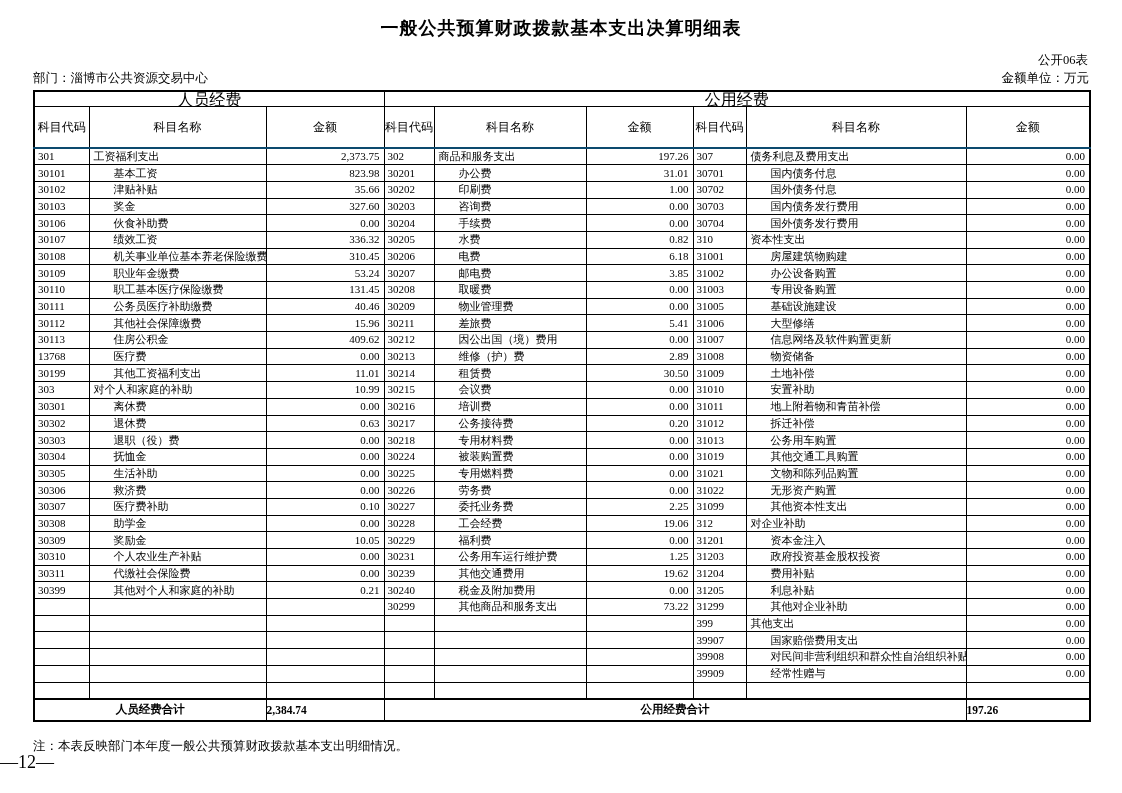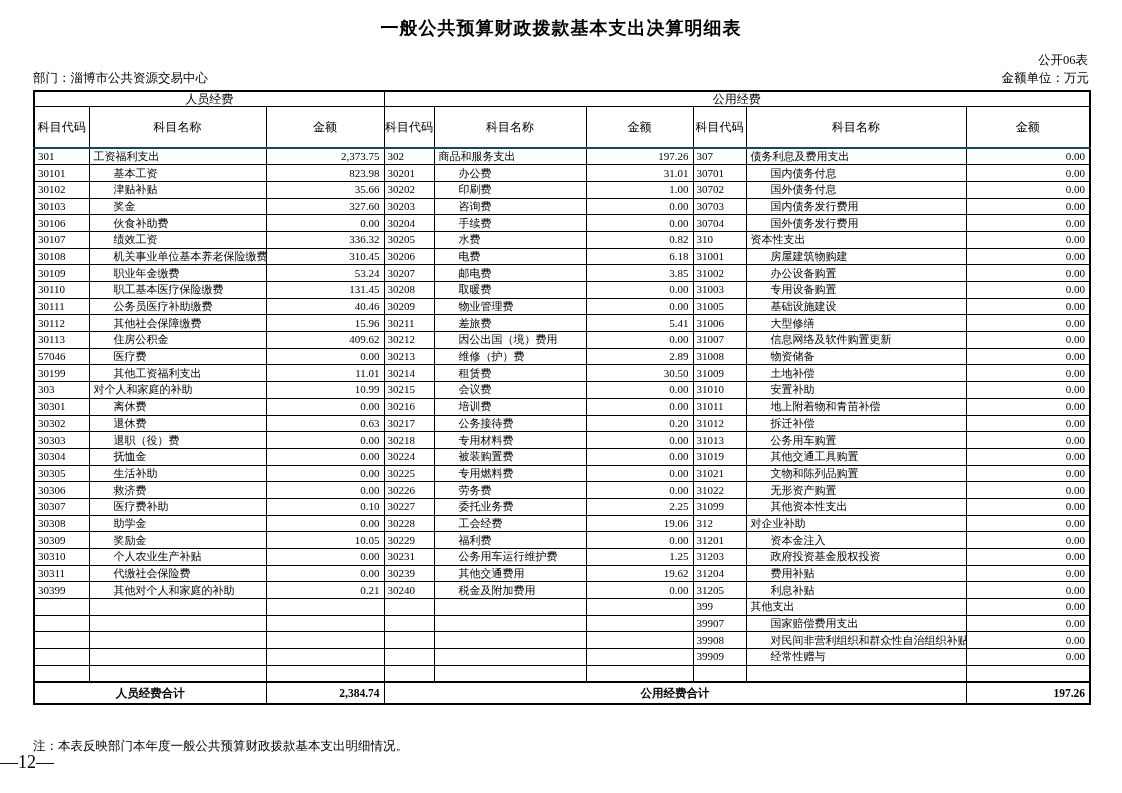--- a/index.html
+++ b/index.html
@@ -26,7 +26,7 @@
     border:1px solid #000;padding:0;font-weight:normal;
     overflow:hidden;white-space:nowrap;
   }
-  tr.group-row th{height:14px;font-size:12px;line-height:13px;text-align:center;}
+  tr.group-row th{height:14px;font-size:16px;line-height:13px;text-align:center;}
   tr.head-row th{height:40px;font-size:12px;text-align:center;vertical-align:middle;border-bottom:2px solid #0c4a6e;}
   tbody tr{height:16.7px;}
   tbody td{font-size:11px;line-height:13px;vertical-align:middle;}

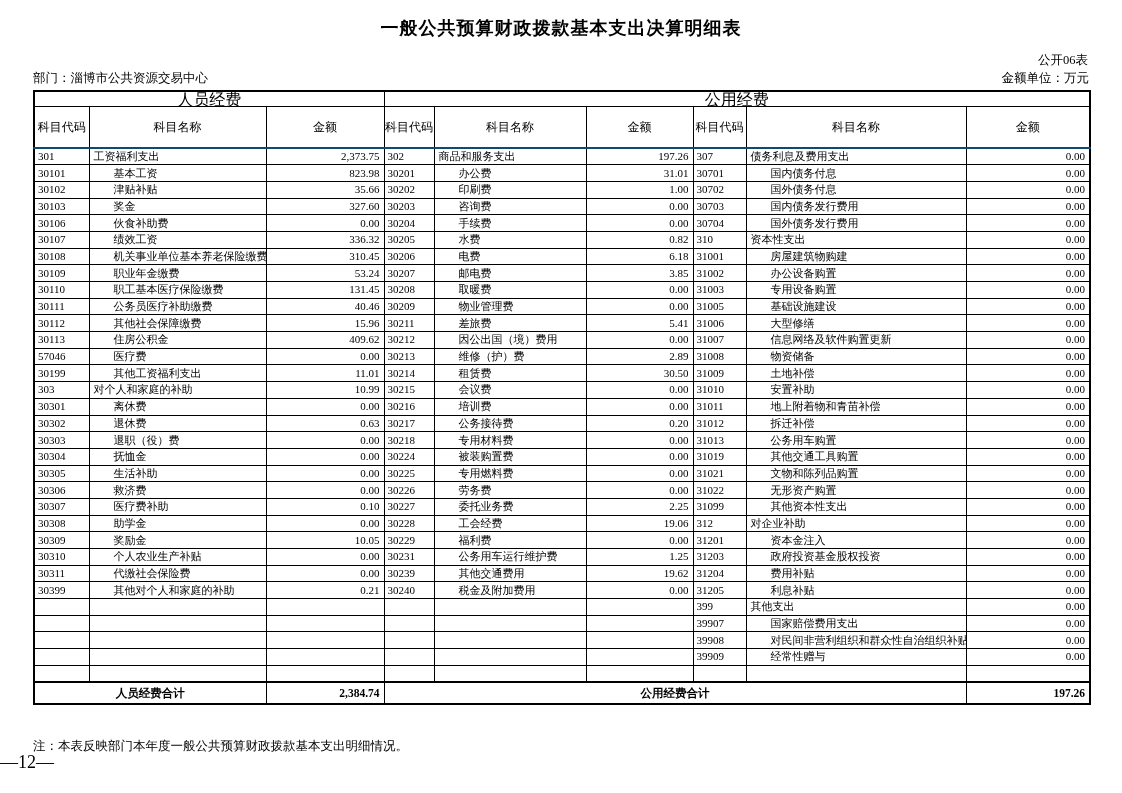--- a/index.html
+++ b/index.html
@@ -215,7 +215,7 @@
         <td class="amt">0.00</td>
       </tr>
       <tr>
-        <td class="code">57046</td>
+        <td class="code">13768</td>
         <td class="name indent">医疗费</td>
         <td class="amt">0.00</td>
         <td class="code">30213</td>

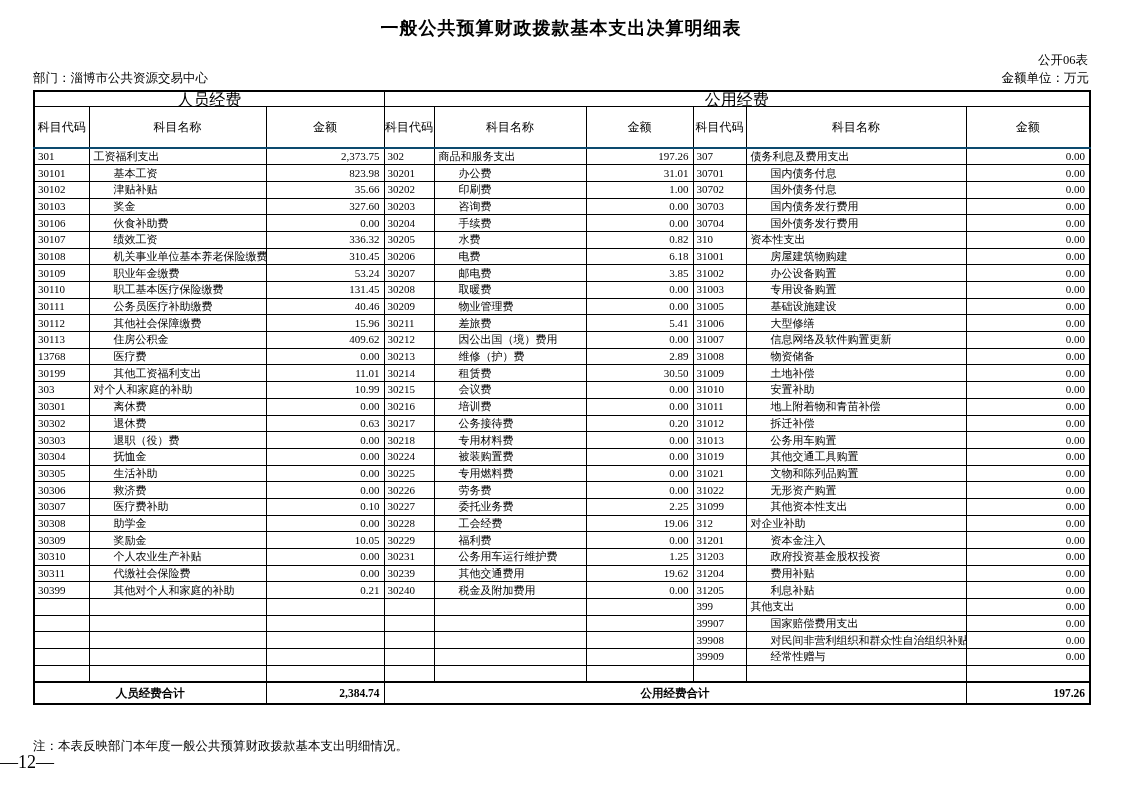--- a/index.html
+++ b/index.html
@@ -383,6 +383,17 @@
         <td class="code"></td>
         <td class="name"></td>
         <td class="amt"></td>
+        <td class="code">30299</td>
+        <td class="name indent">其他商品和服务支出</td>
+        <td class="amt">73.22</td>
+        <td class="code">31299</td>
+        <td class="name indent">其他对企业补助</td>
+        <td class="amt">0.00</td>
+      </tr>
+      <tr>
+        <td class="code"></td>
+        <td class="name"></td>
+        <td class="amt"></td>
         <td class="code"></td>
         <td class="name"></td>
         <td class="amt"></td>

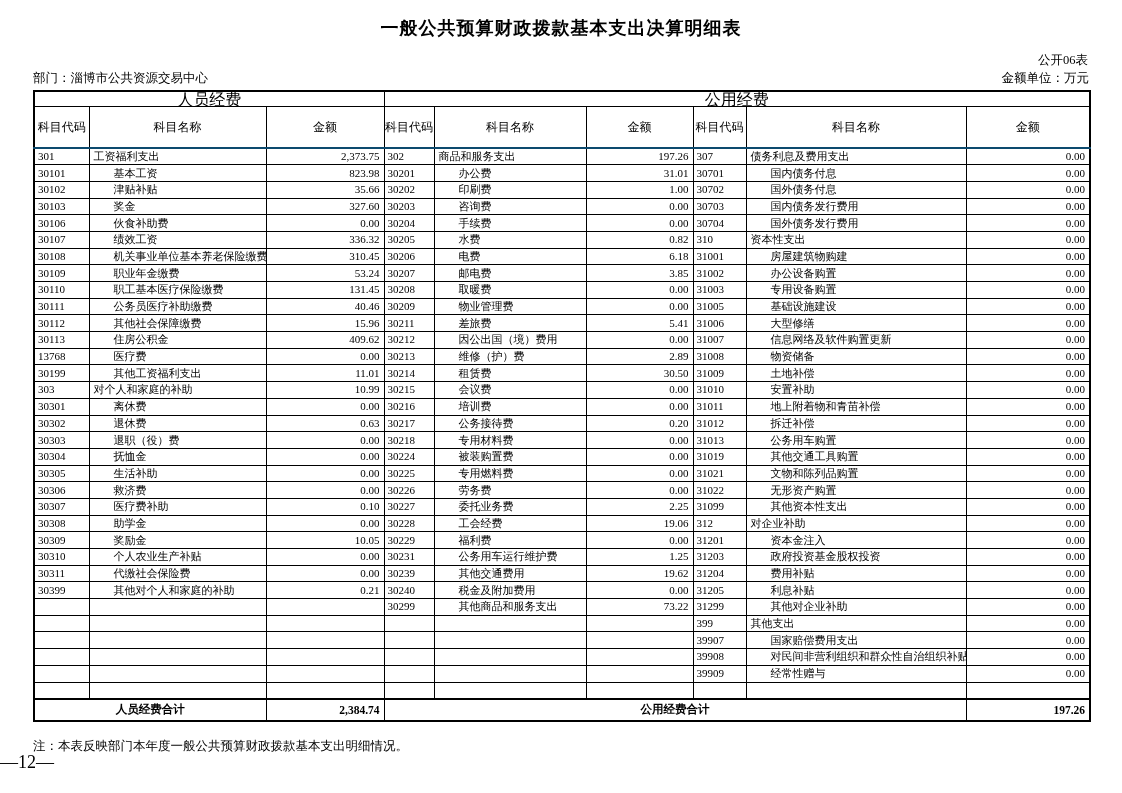--- a/index.html
+++ b/index.html
@@ -38,7 +38,7 @@
     height:20px;font-size:11.5px;border-top:2px solid #000;vertical-align:middle;font-weight:bold;
   }
   .total-label{text-align:center;}
-  .total-amt{text-align:right;padding-right:4px;font-size:11.5px;}
+  .total-amt{padding-right:4px;font-size:11.5px;}
   .note{position:absolute;top:738px;left:33px;font-size:12.5px;}
   .pageno{position:absolute;top:743px;left:0;width:100%;text-align:left;font-size:18px;margin-top:9px;}
 </style>

